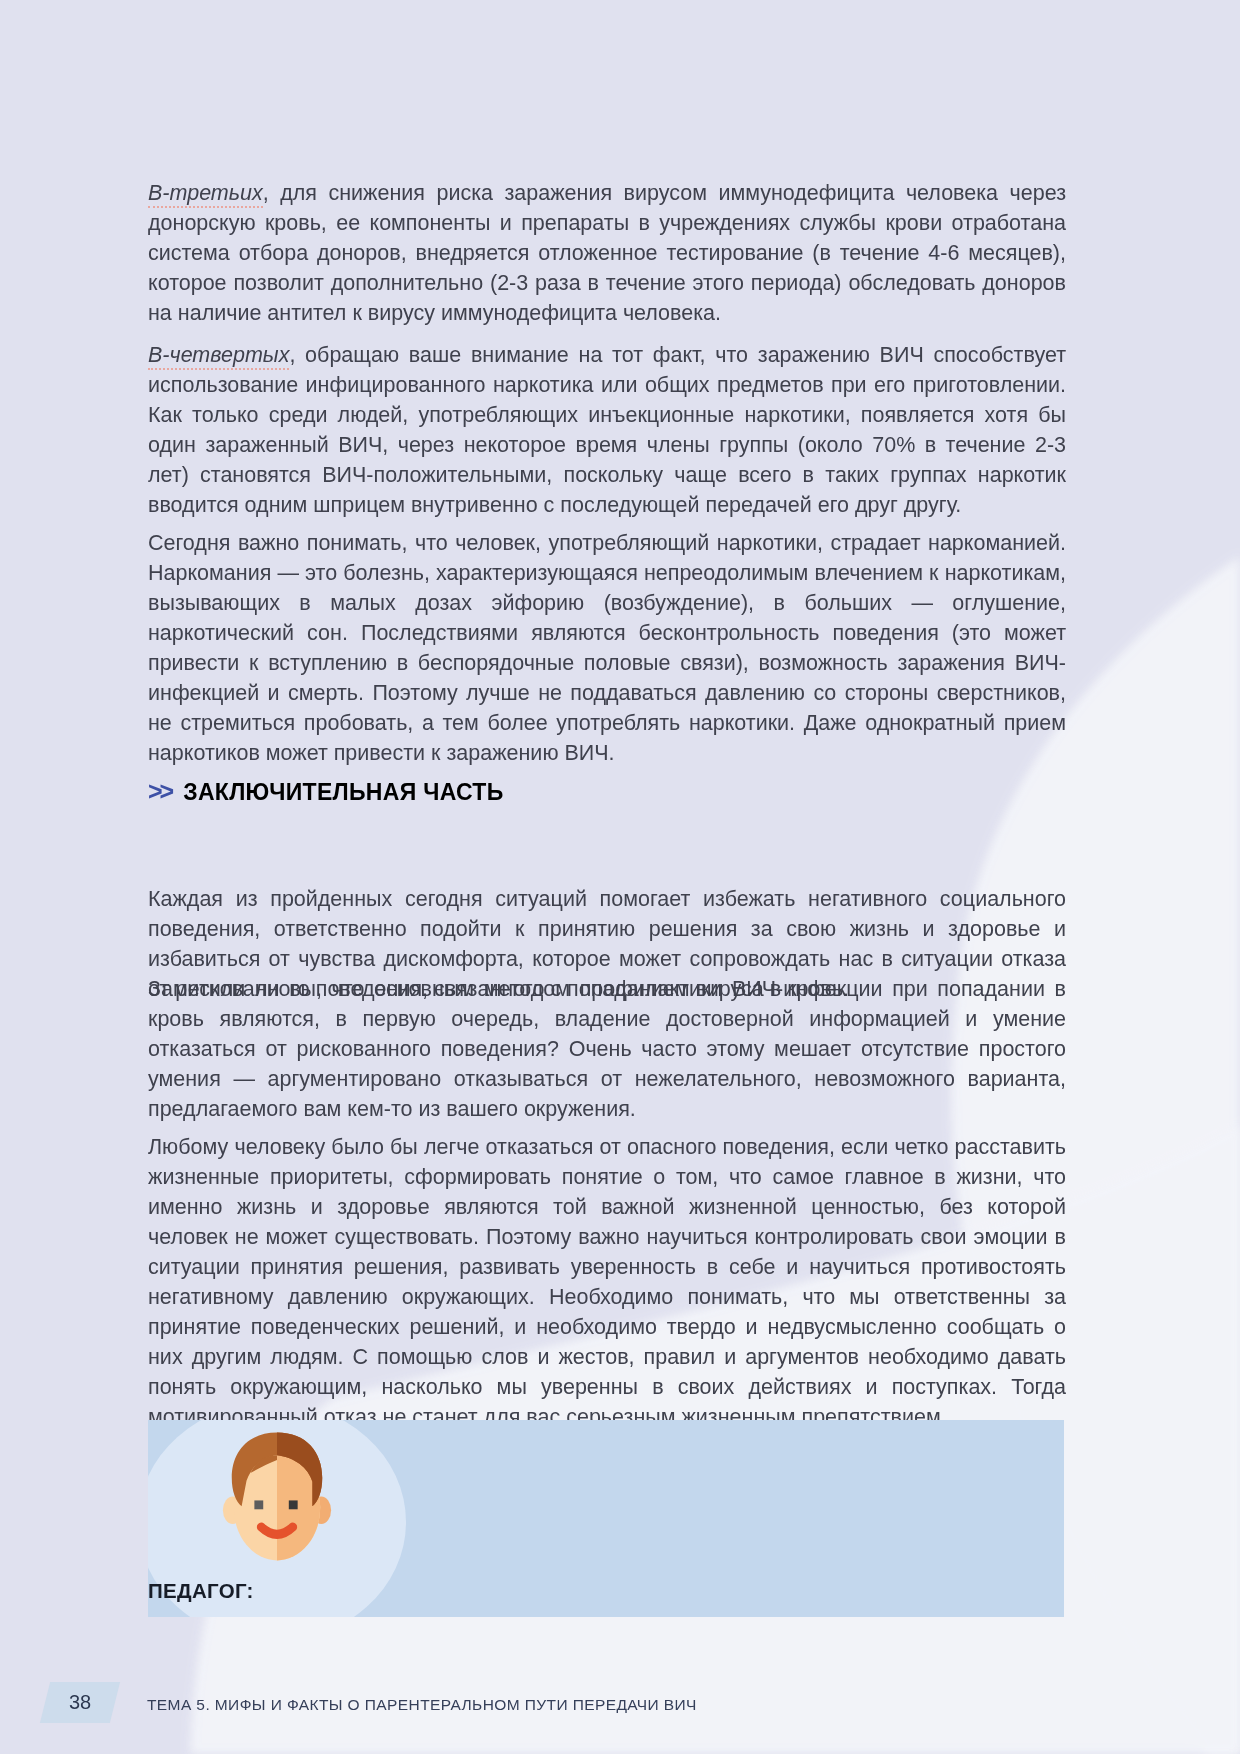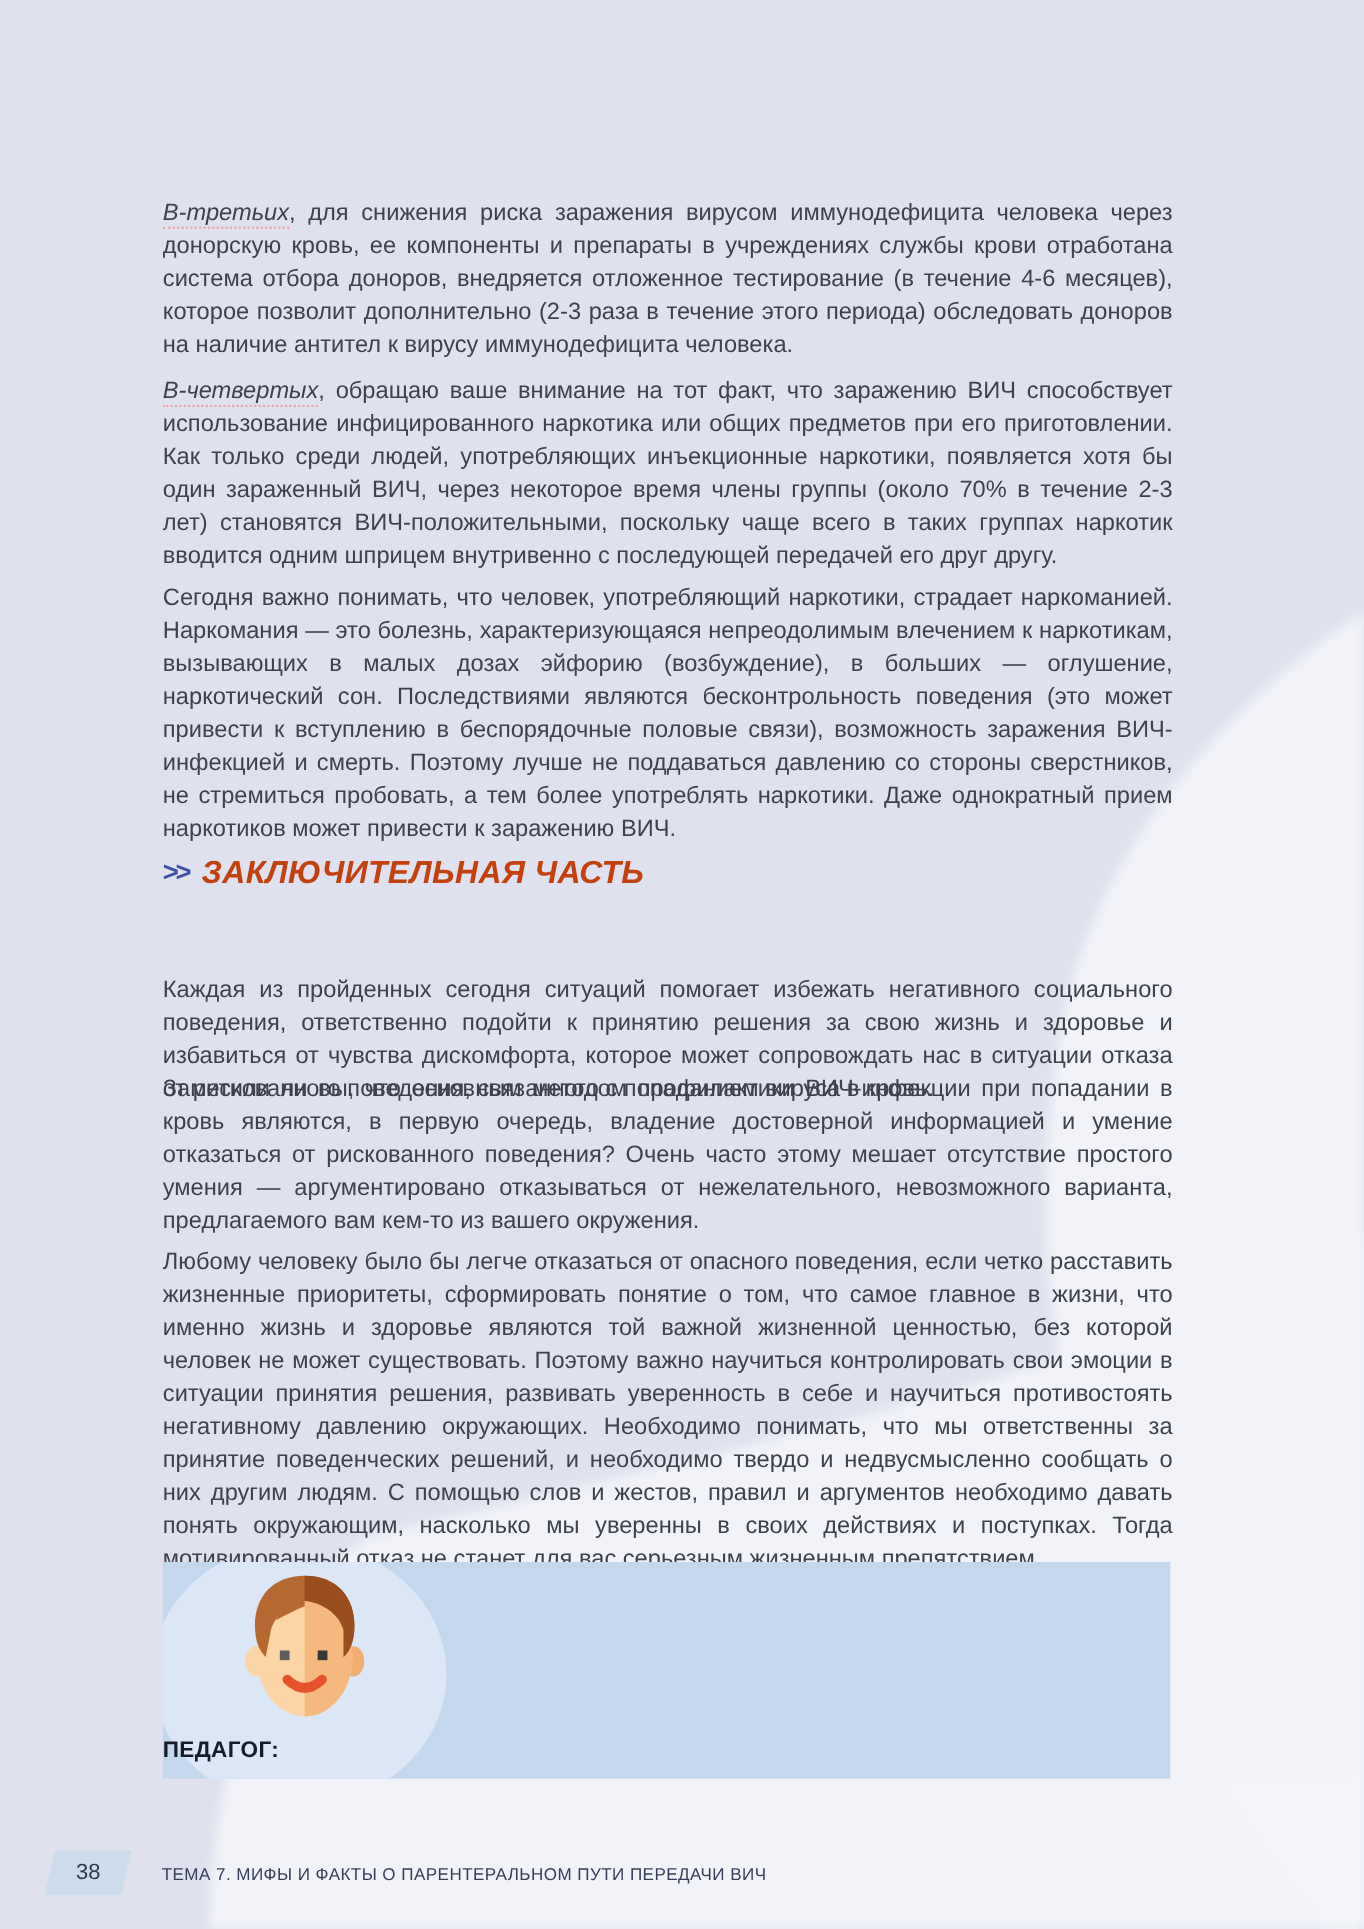--- a/index.html
+++ b/index.html
@@ -30,7 +30,7 @@
     padding-right:3px;transform:translateY(-1px);
   }
   .section-heading .title{
-    color:#c2410c;font-weight:700;font-size:29px;letter-spacing:.3px;font-style:italic;
+    color:#000000;font-weight:700;font-size:23px;letter-spacing:.3px;
   }
   .callout{
     position:absolute;left:148px;top:1420px;width:916px;height:197px;

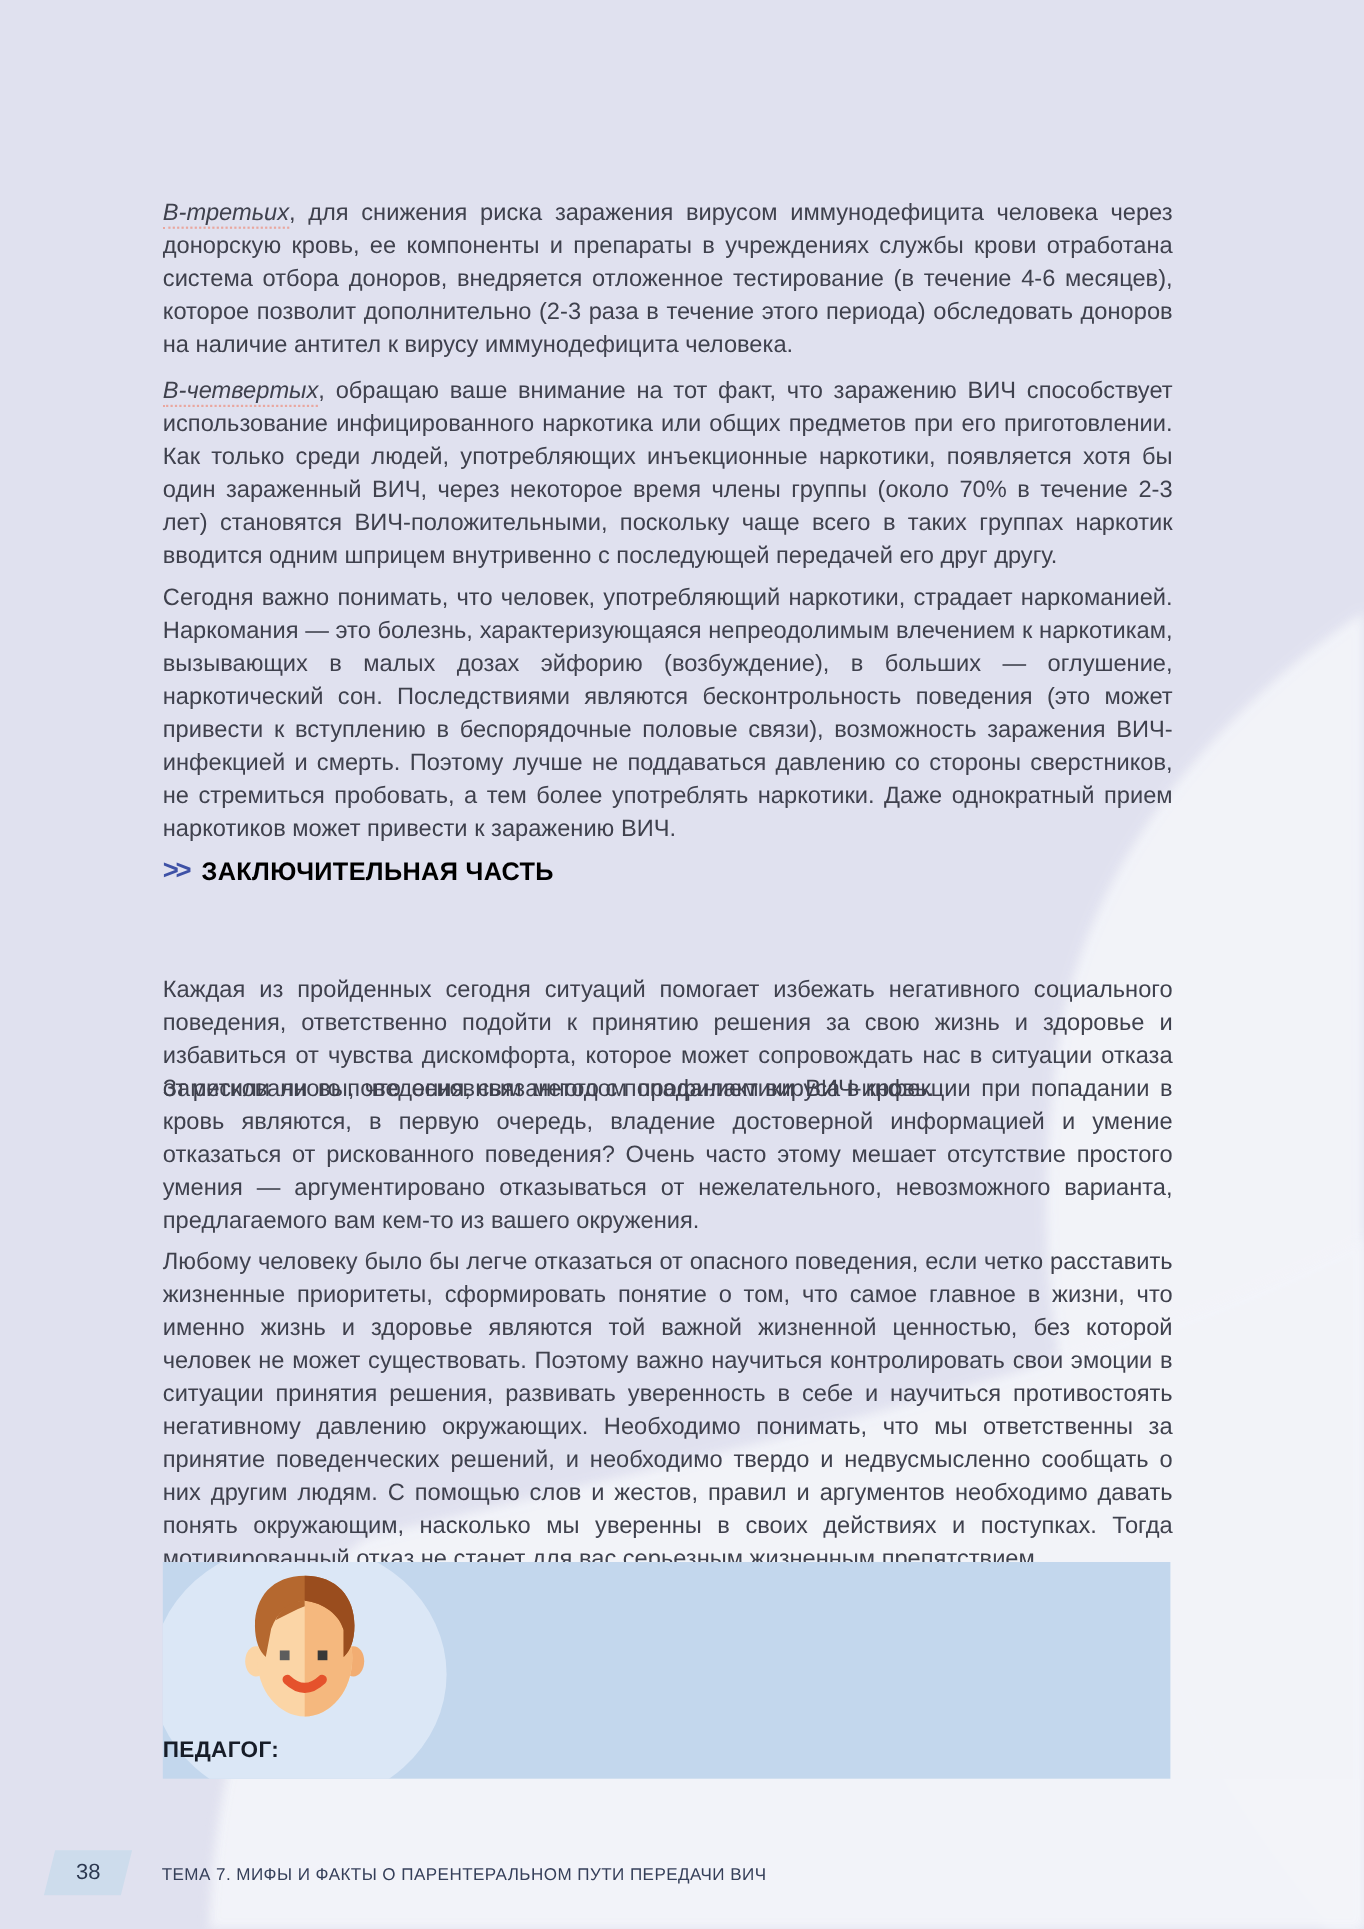--- a/index.html
+++ b/index.html
@@ -126,6 +126,6 @@
 <div class="footer-pagenum">
   <span>38</span>
 </div>
-<div class="footer-title">ТЕМА 7. МИФЫ И ФАКТЫ О ПАРЕНТЕРАЛЬНОМ ПУТИ ПЕРЕДАЧИ ВИЧ</div>
+<div class="footer-title">ТЕМА 5. МИФЫ И ФАКТЫ О ПАРЕНТЕРАЛЬНОМ ПУТИ ПЕРЕДАЧИ ВИЧ</div>
 
 </body></html>

